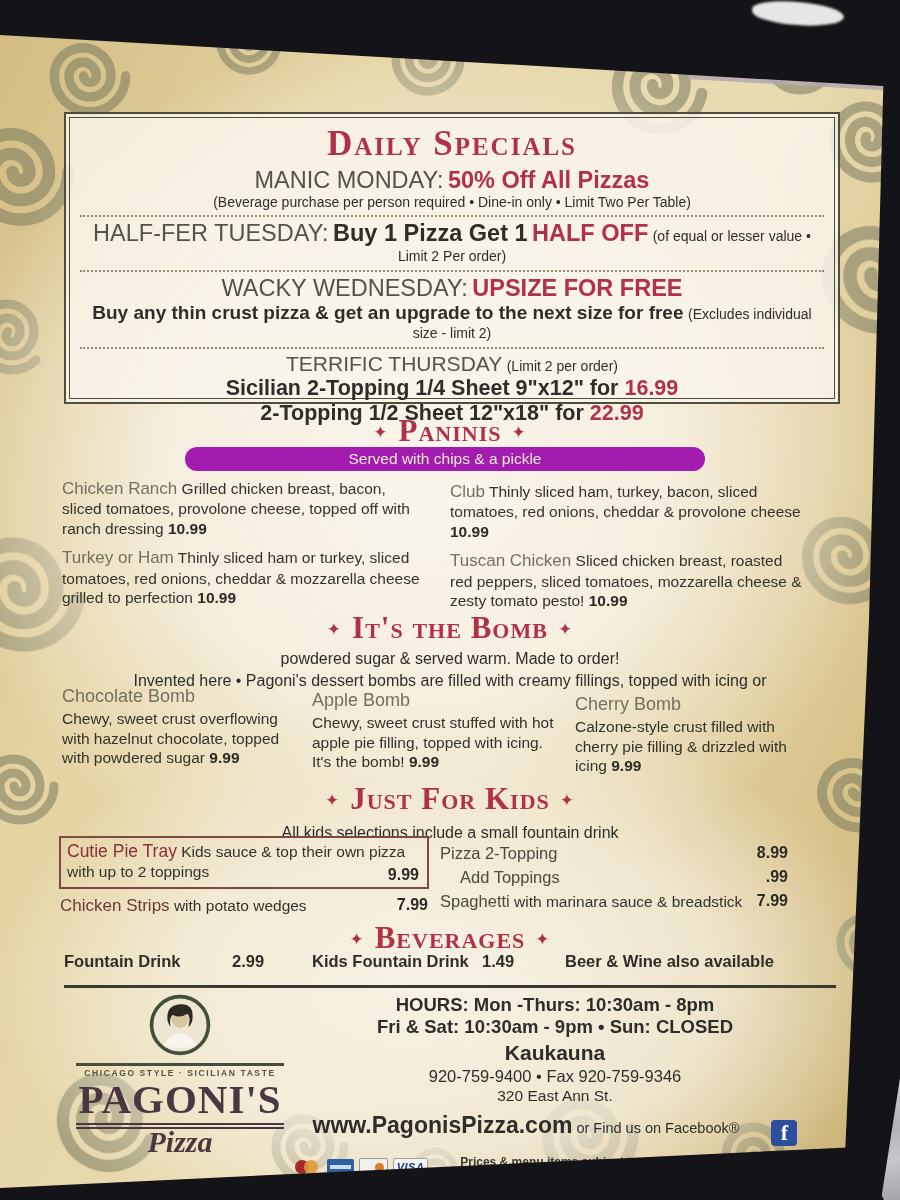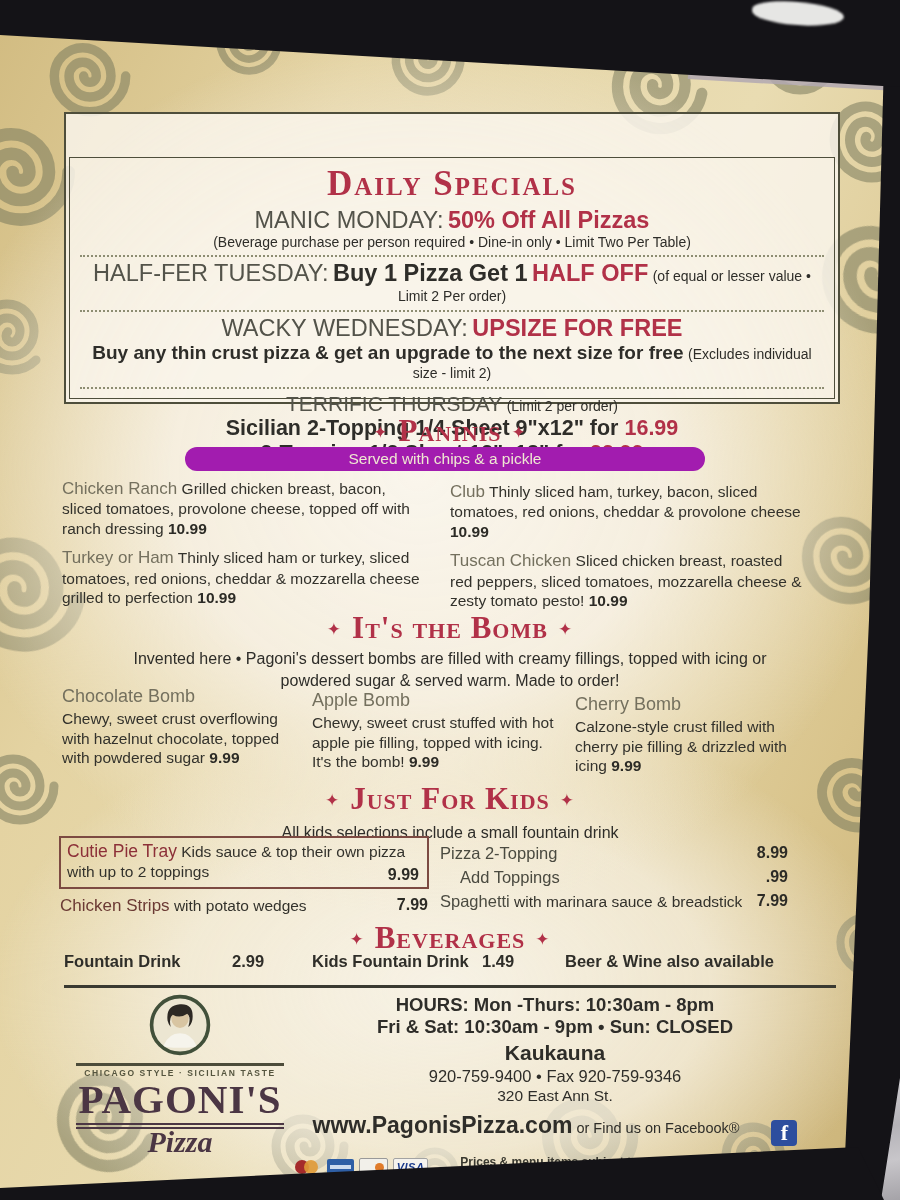--- a/index.html
+++ b/index.html
@@ -38,7 +38,7 @@
   
   .spbox{position:absolute;left:64px;top:112px;width:772px;height:288px;
          border:2px solid #4e4e3b;background:rgba(249,245,235,.85);}
-  .spinner{position:absolute;inset:3px;border:1px solid #4e4e3b;padding:4px 10px 0 10px;box-sizing:border-box;text-align:center;margin-top:40px;}
+  .spinner{position:absolute;inset:3px;border:1px solid #4e4e3b;padding:4px 10px 0 10px;box-sizing:border-box;text-align:center;}
   .sptitle{margin:2px 0 0 0;font-size:35px;letter-spacing:2px;}
   .sp-row{padding:3px 0 5px 0;}
   .sp-dotted{border-bottom:2px dotted #8d8d72;}

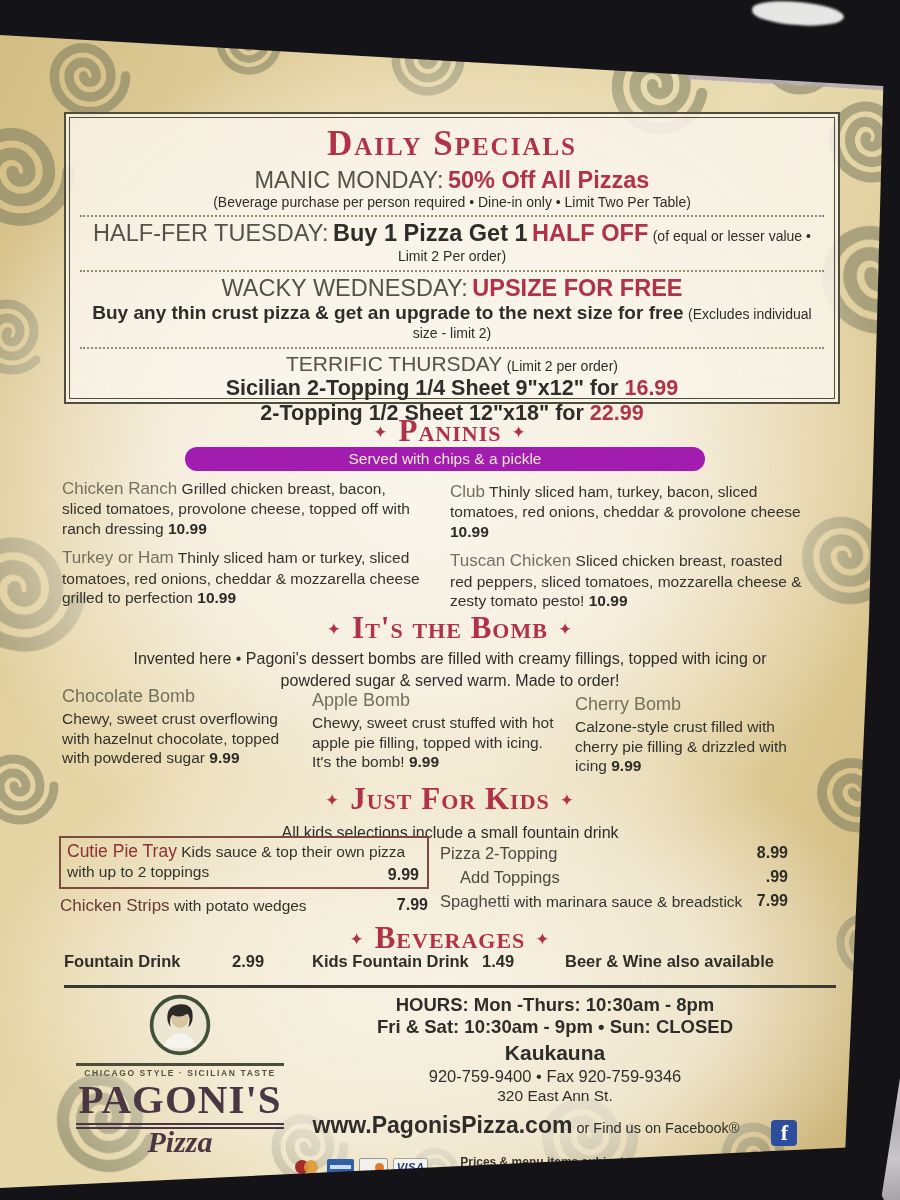--- a/index.html
+++ b/index.html
@@ -215,8 +215,8 @@
       <span class="dia">✦</span><span>It's the Bomb</span><span class="dia">✦</span>
     </h2>
     <div class="col dark" style="left:100px;top:648px;width:700px;text-align:center;font-size:16px;line-height:1.35;">
+      <div>powdered sugar &amp; served warm. Made to order!</div>
       <div>Invented here • Pagoni's dessert bombs are filled with creamy fillings, topped with icing or</div>
-      <div>powdered sugar &amp; served warm. Made to order!</div>
     </div>
     <div class="col" style="left:62px;top:686px;width:232px;">
       <div class="iname" style="font-size:18px;">Chocolate Bomb</div>

